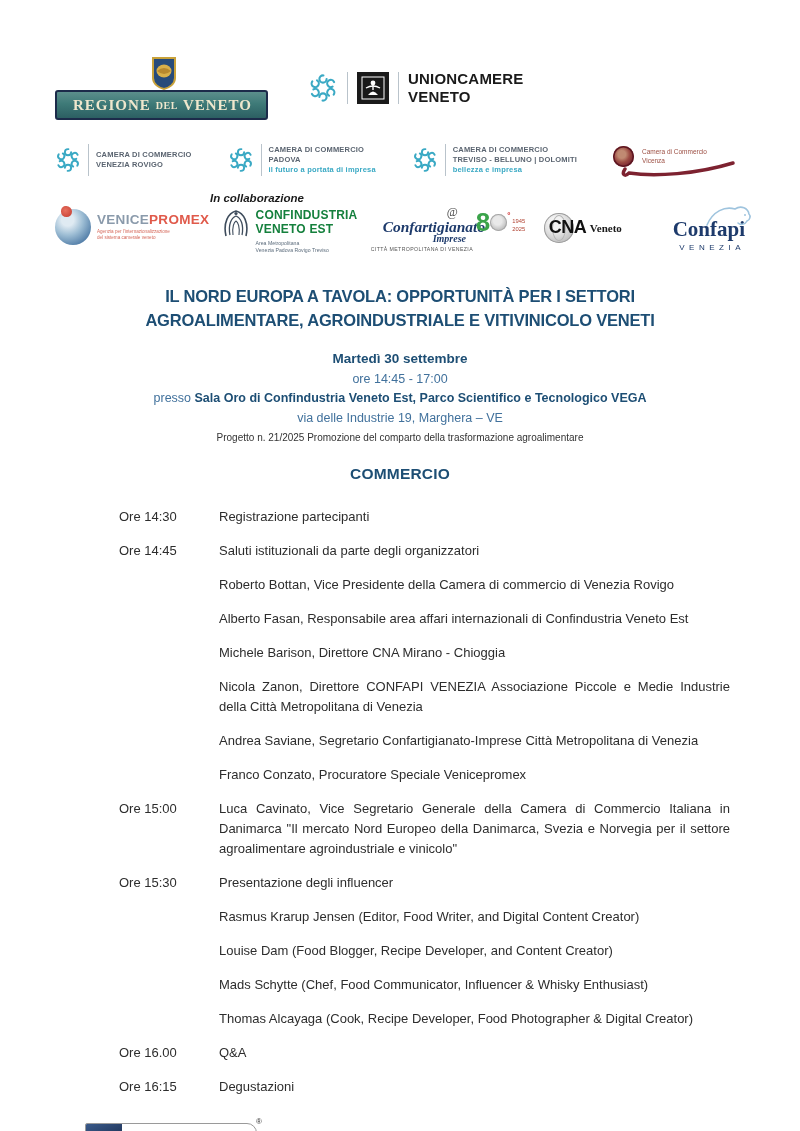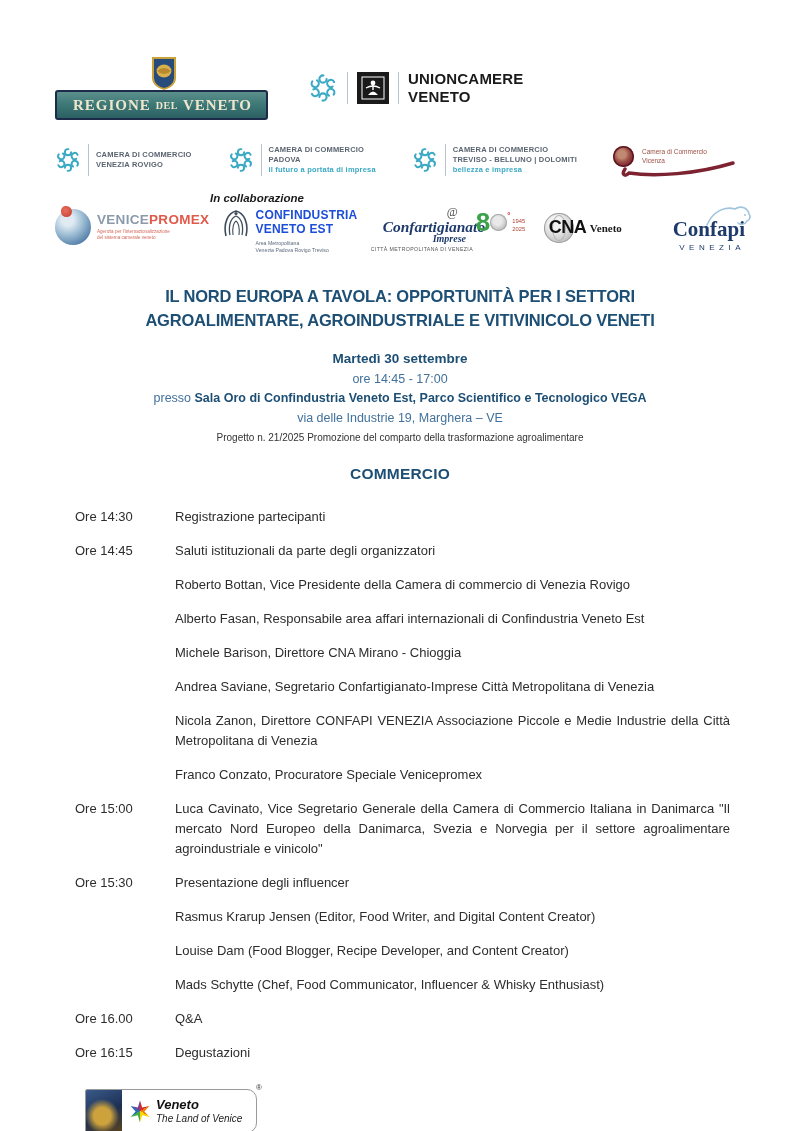--- a/index.html
+++ b/index.html
@@ -54,7 +54,7 @@
 
   .ci-logo { display:flex; align-items:flex-start; gap:7px; }
   .ci-text { line-height:1.15; }
-  .ci-main { font-size:12px; font-weight:bold; color:#1d4ed8; letter-spacing:.2px; }
+  .ci-main { font-size:12px; font-weight:bold; color:#15803d; letter-spacing:.2px; }
   .ci-sub { font-size:5.2px; color:#5d6d7d; margin-top:3px; line-height:1.5; }
 
   .ca-logo { position:relative; width:160px; height:48px; font-family:"Liberation Serif", serif; color:#1d3a6b; }

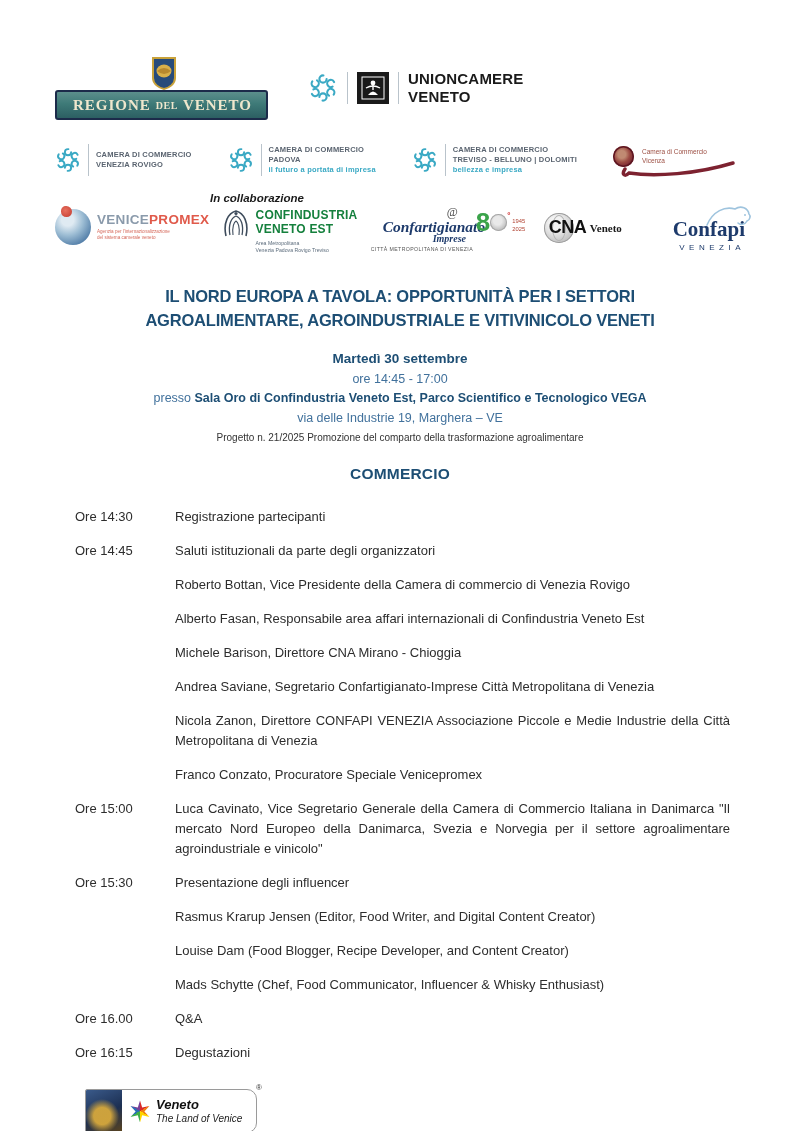--- a/index.html
+++ b/index.html
@@ -98,7 +98,7 @@
 
   
   .program { padding:0 15px 0 20px; }
-  .prog-row { display:flex; margin-bottom:14px; font-size:13px; line-height:20px; color:#2d2d2d; }
+  .prog-row { display:flex; margin-bottom:14px; font-size:13px; line-height:20px; color:#2d2d2d;margin-left:44px; }
   .prog-time { width:100px; flex-shrink:0; }
   .prog-text { flex:1; }
   .prog-text.justify { text-align:justify; }

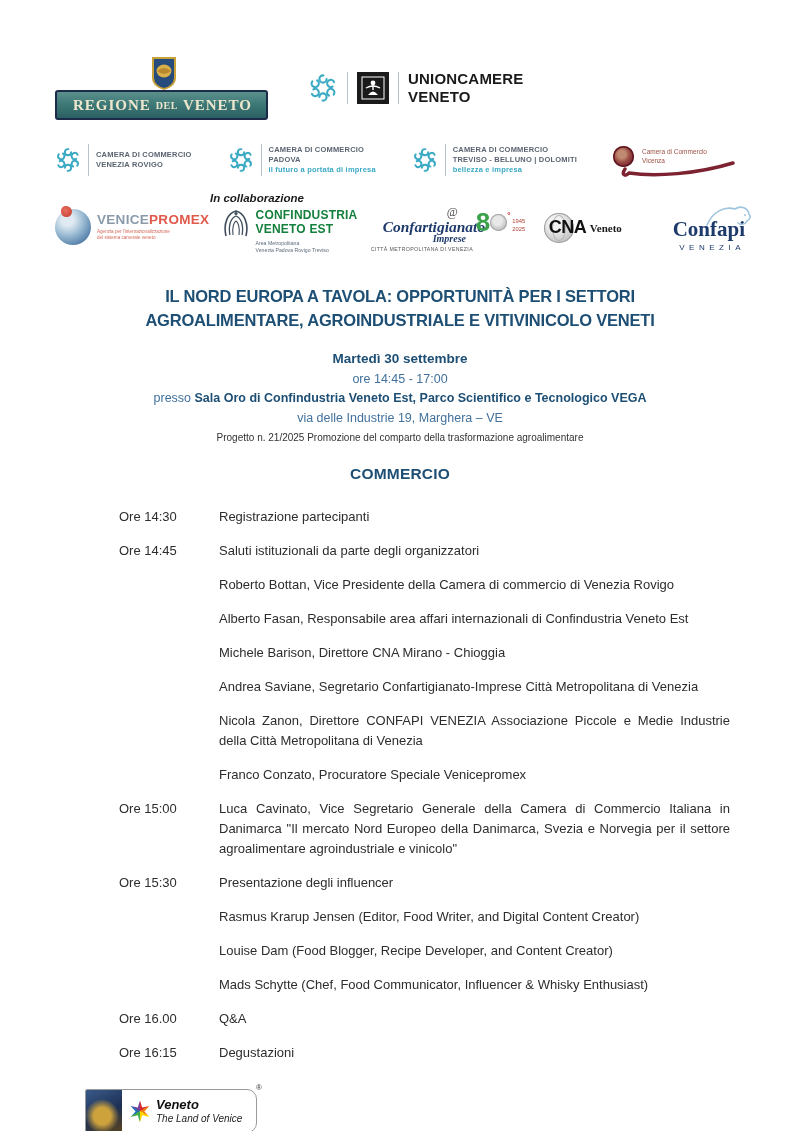--- a/index.html
+++ b/index.html
@@ -394,11 +394,11 @@
     </div>
     <div class="prog-row">
       <div class="prog-time"></div>
+      <div class="prog-text justify">Nicola Zanon, Direttore CONFAPI VENEZIA Associazione Piccole e Medie Industrie della Città Metropolitana di Venezia</div>
+    </div>
+    <div class="prog-row">
+      <div class="prog-time"></div>
       <div class="prog-text">Andrea Saviane, Segretario Confartigianato-Imprese Città Metropolitana di Venezia</div>
-    </div>
-    <div class="prog-row">
-      <div class="prog-time"></div>
-      <div class="prog-text justify">Nicola Zanon, Direttore CONFAPI VENEZIA Associazione Piccole e Medie Industrie della Città Metropolitana di Venezia</div>
     </div>
     <div class="prog-row">
       <div class="prog-time"></div>

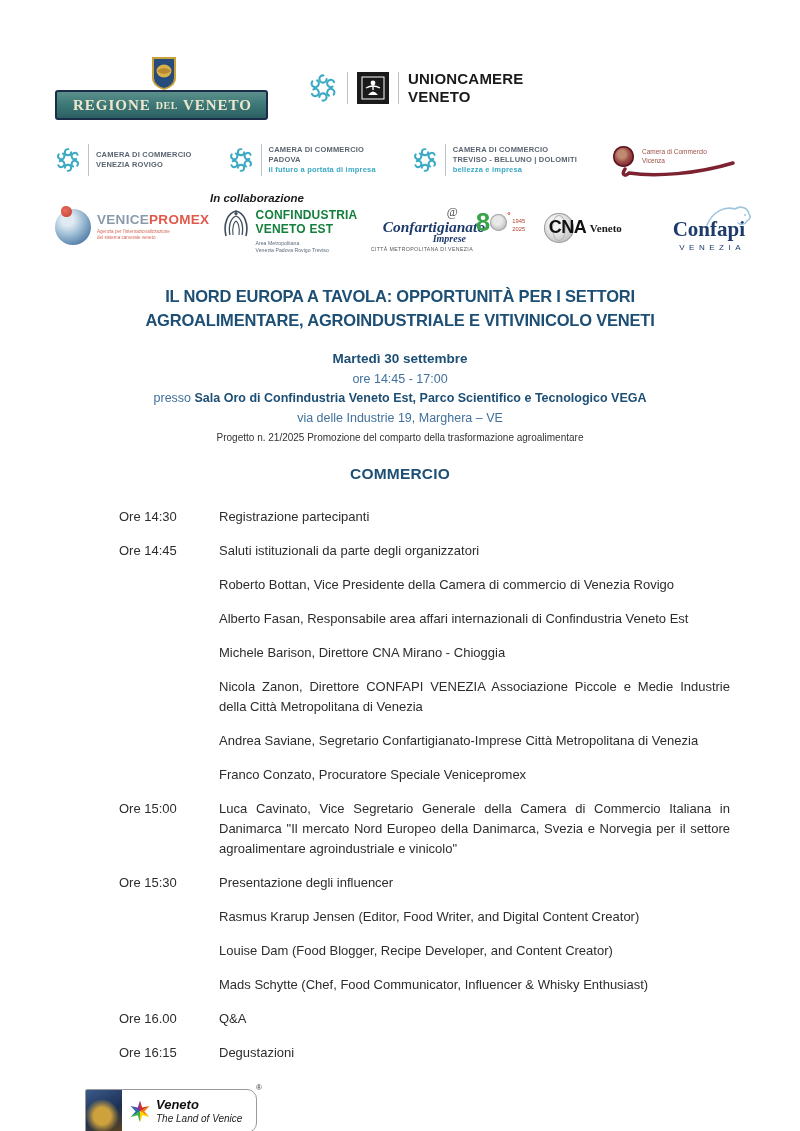--- a/index.html
+++ b/index.html
@@ -425,6 +425,10 @@
       <div class="prog-text">Mads Schytte (Chef, Food Communicator, Influencer &amp; Whisky Enthusiast)</div>
     </div>
     <div class="prog-row">
+      <div class="prog-time"></div>
+      <div class="prog-text">Thomas Alcayaga (Cook, Recipe Developer, Food Photographer &amp; Digital Creator)</div>
+    </div>
+    <div class="prog-row">
       <div class="prog-time">Ore 16.00</div>
       <div class="prog-text">Q&amp;A</div>
     </div>

